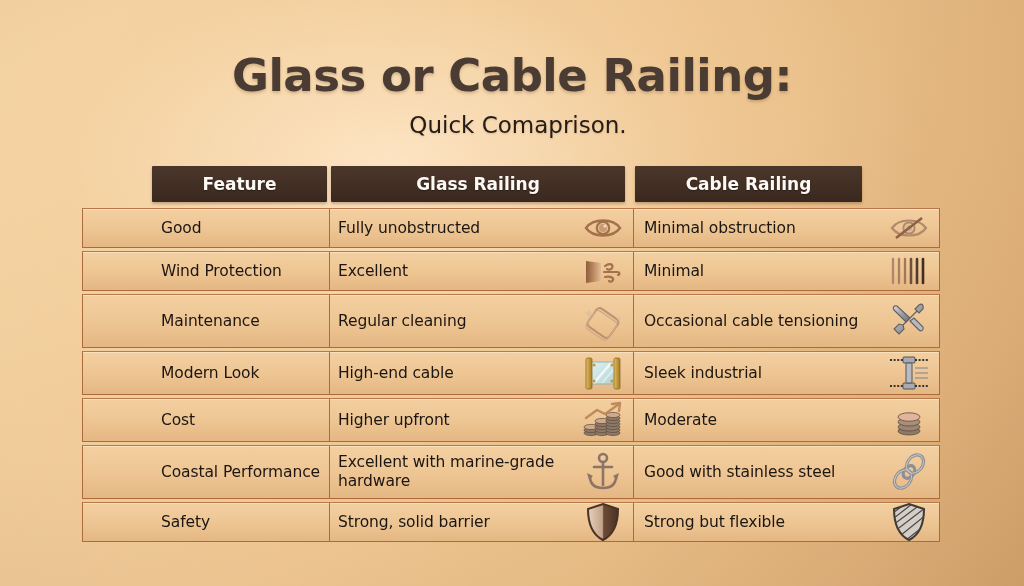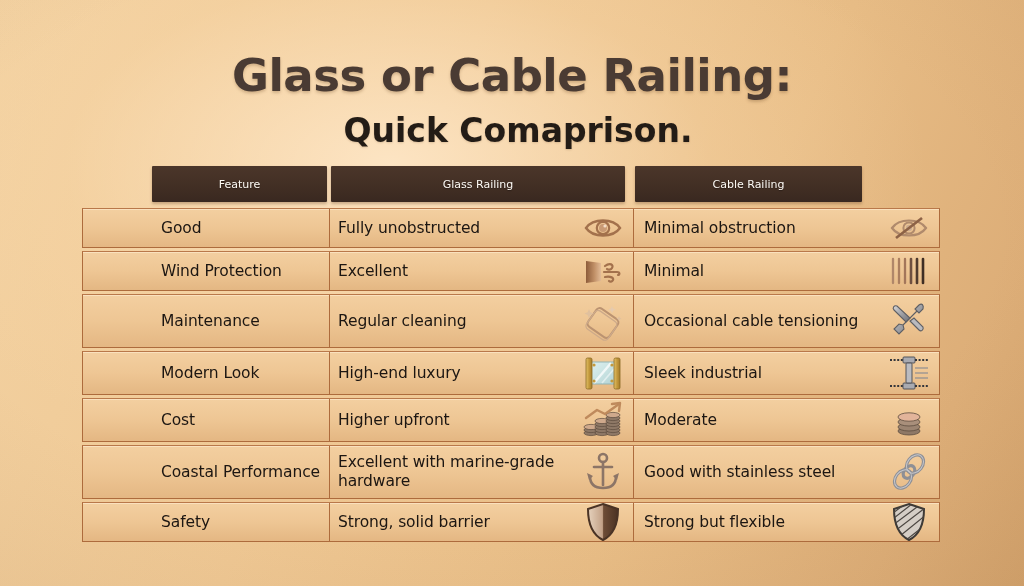--- a/index.html
+++ b/index.html
@@ -53,8 +53,8 @@
   }
   .sub-title {
     font-family: "DejaVu Sans", sans-serif;
-    font-size: 33px;
-    font-weight: bold;
+    font-size: 23px;
+    font-weight: normal;
     color: #231c16;
     margin: 12px 0 0 12px;
     line-height: 1.1;

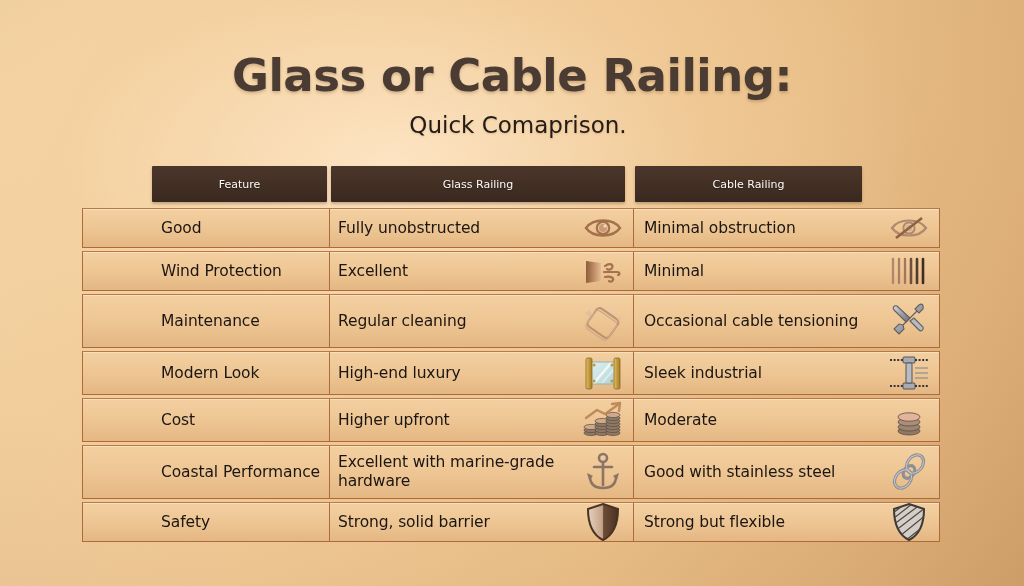--- a/index.html
+++ b/index.html
@@ -78,8 +78,8 @@
   .head-cell {
     background: linear-gradient(180deg, #4b362a 0%, #422f24 55%, #392820 100%);
     color: #fdfaf5;
-    font-size: 11px;
-    font-weight: normal;
+    font-size: 17px;
+    font-weight: bold;
     font-family: "DejaVu Sans", sans-serif;
     display: flex;
     align-items: center;

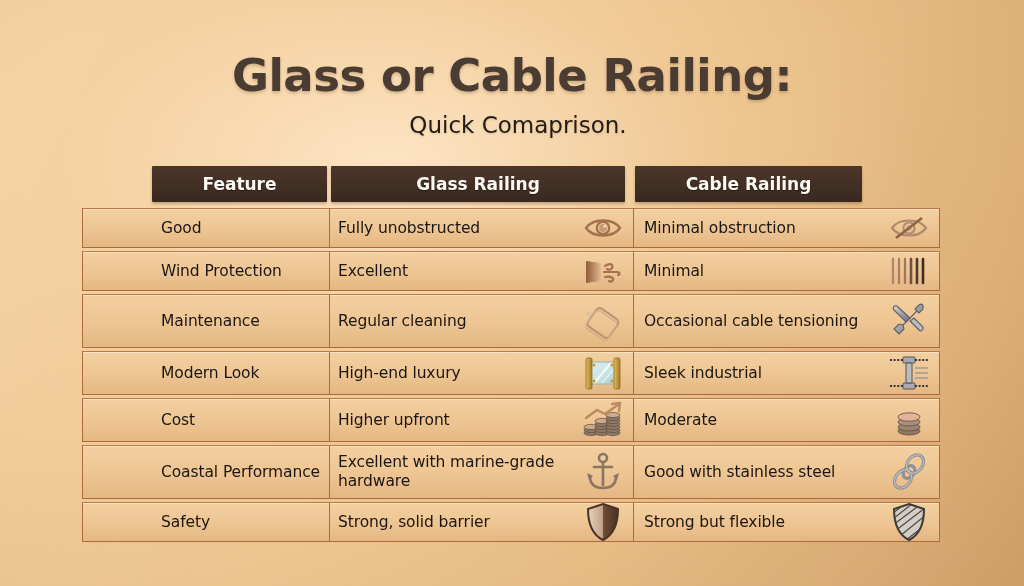--- a/index.html
+++ b/index.html
@@ -280,7 +280,7 @@
           <span class="cell-text">Modern Look</span>
         </div>
         <div class="cell glass" style="min-height:42px">
-          <span class="cell-text">High-end luxury</span>
+          <span class="cell-text">High-end cable</span>
           <span class="icon-slot">
             <svg width="42" height="38" viewBox="0 0 42 38">
               <defs>

